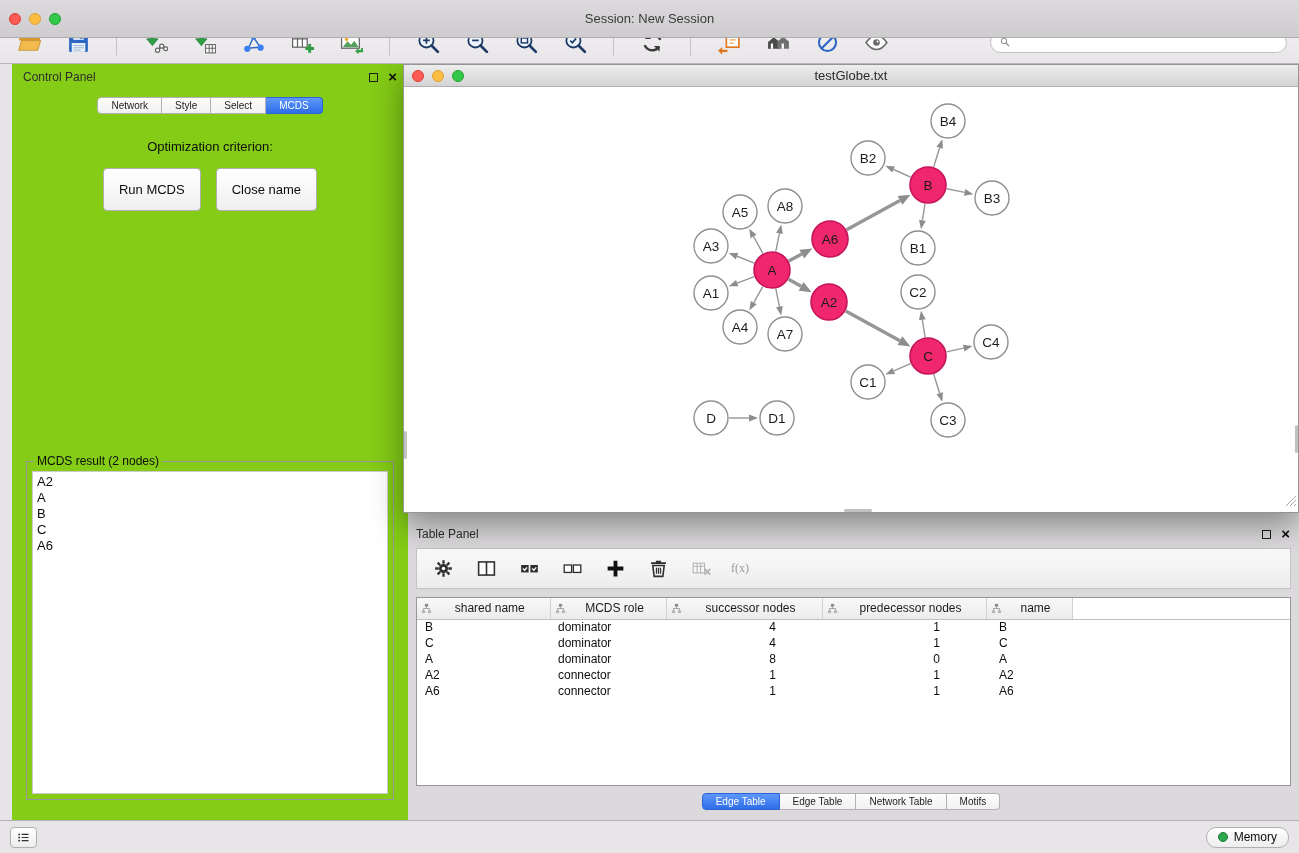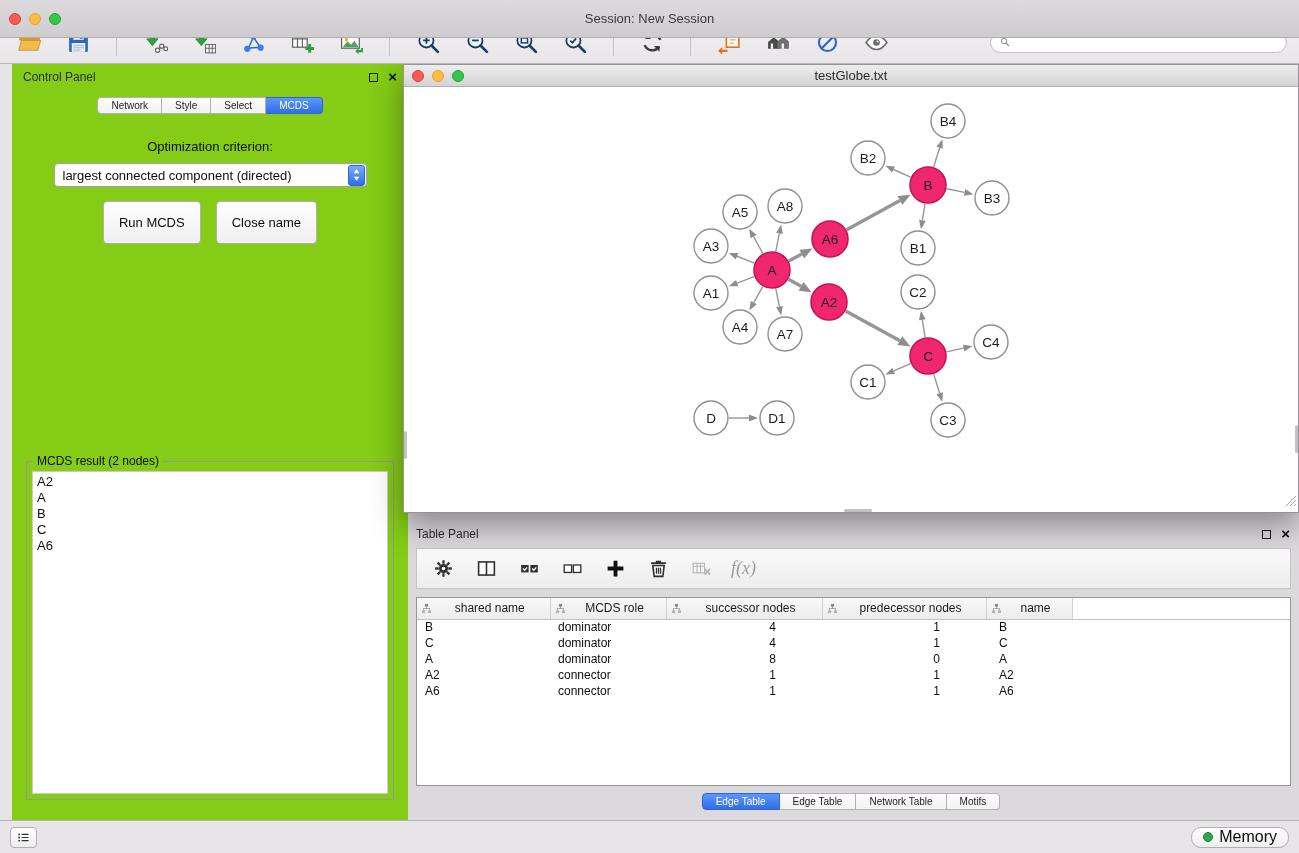--- a/index.html
+++ b/index.html
@@ -252,15 +252,6 @@
         <div class="tab active">MCDS</div>
       </div>
     <div class="opt-label">Optimization criterion:</div>
-    <div class="combo">
-      <span class="combo-text">largest connected component (directed)</span>
-      <span class="combo-stepper">
-          <svg viewBox="0 0 10 18" width="9" height="16">
-            <path d="M5 2.5l3.2 4.5H1.8z" fill="#fff"></path>
-            <path d="M5 15.5L1.8 11h6.4z" fill="#fff"></path>
-          </svg>
-        </span>
-    </div>
     <div class="cp-buttons">
       <button class="push-btn">Run MCDS</button>
       <button class="push-btn">Close name</button>

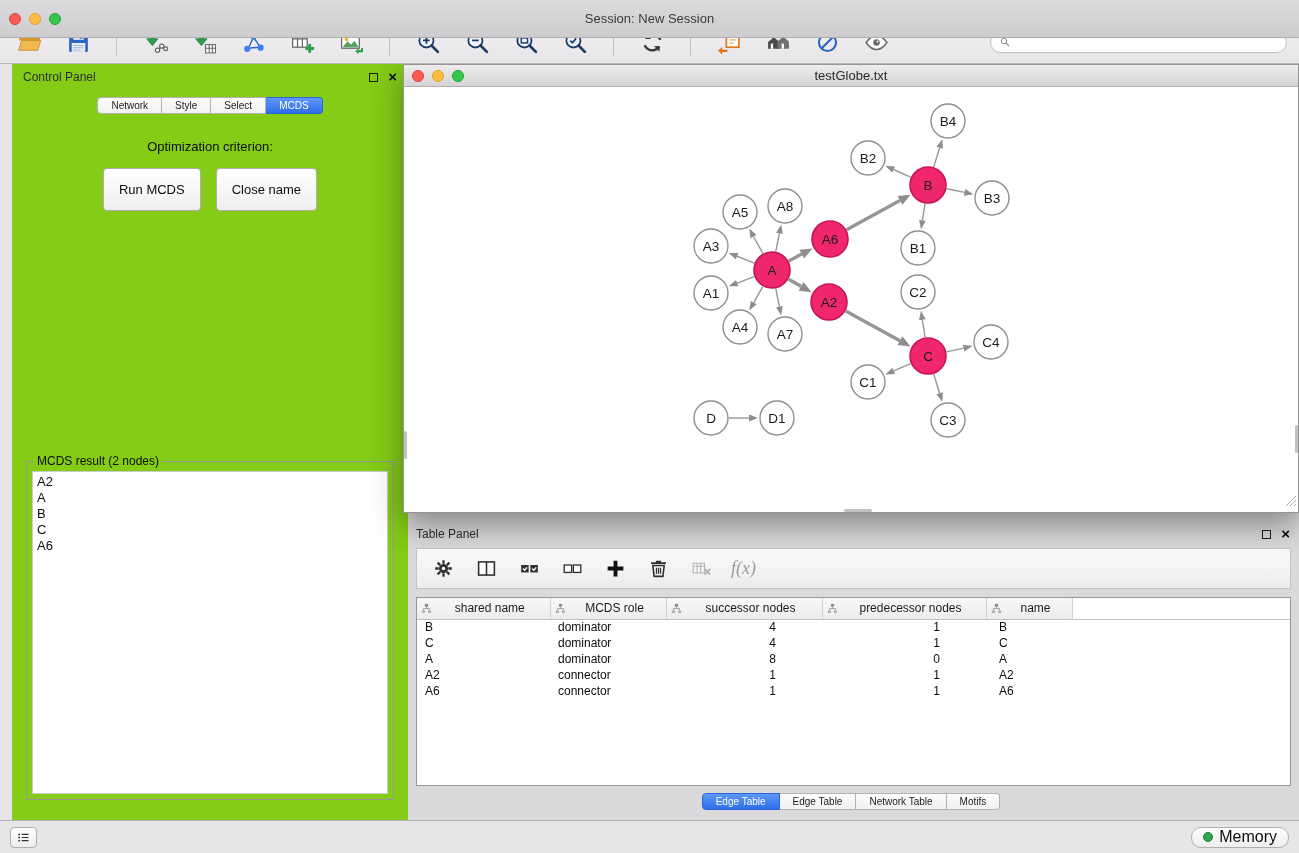--- a/index.html
+++ b/index.html
@@ -61,7 +61,7 @@
 .tp-toolbar{position:absolute;left:13px;right:8px;top:27px;height:41px;background:linear-gradient(#fbfbfb,#ececec);border:1px solid #c5c3c5;display:flex;align-items:center;gap:17px;padding:0 13px}
 .tp-btn{width:26px;height:26px;background:none;border:none;display:flex;align-items:center;justify-content:center;cursor:default}
 .tp-btn svg{width:21px;height:21px}
-.fx{font-family:"Liberation Serif",serif;font-style:italic;font-size:18px;color:#9c9a9c;cursor:default}
+.fx{font-family:"Liberation Serif",serif;font-size:12px;color:#9c9a9c;cursor:default}
 .tp-table-wrap{position:absolute;left:13px;right:8px;top:76px;height:189px;background:#fff;border:1px solid #989698;overflow:hidden}
 table.nodetable{border-collapse:collapse;width:100%;font-size:12px;table-layout:fixed}
 table.nodetable thead th{height:21px;background:linear-gradient(#f8f8f8,#ececec);border-right:1px solid #d2d0d2;border-bottom:1px solid #c2c0c2;font-weight:normal;color:#1b1b1b;padding:0 4px}

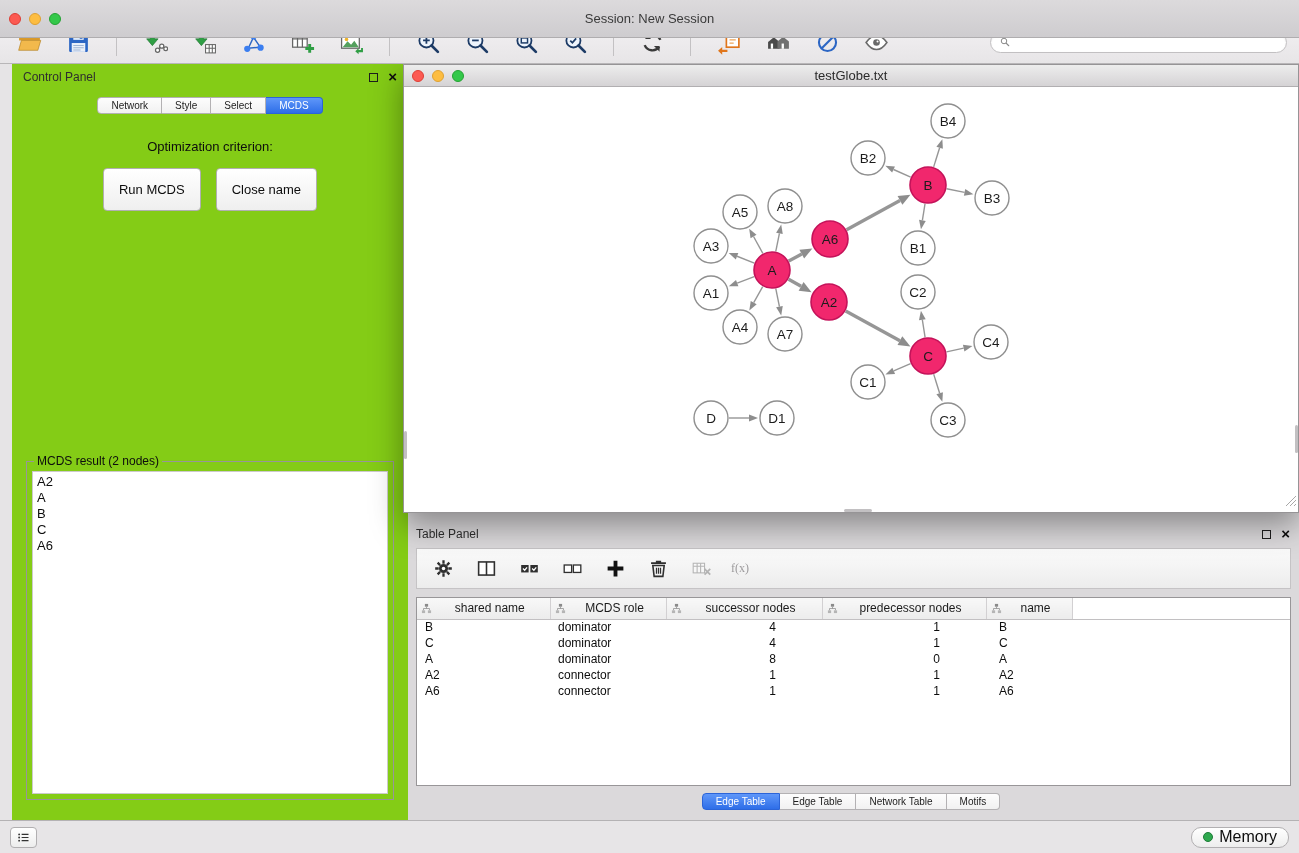--- a/index.html
+++ b/index.html
@@ -78,7 +78,7 @@
 .statusbar{position:absolute;left:0;right:0;bottom:0;height:33px;background:#e7e5e7;border-top:1px solid #b4b2b4;display:flex;align-items:center;padding:0 10px}
 .sb-list-btn{width:27px;height:21px;border:1px solid #b1afb1;border-radius:4px;background:linear-gradient(#fff,#ededed);display:flex;align-items:center;justify-content:center;cursor:default}
 .sb-list-btn svg{width:15px;height:15px}
-.memory-btn{margin-left:auto;display:flex;align-items:center;gap:6px;height:21px;border:1px solid #b1afb1;border-radius:10px;background:linear-gradient(#fff,#ededed);padding:0 11px;font-size:16px;color:#0d0d0d;cursor:default}
+.memory-btn{margin-left:auto;display:flex;align-items:center;gap:6px;height:21px;border:1px solid #b1afb1;border-radius:10px;background:linear-gradient(#fff,#ededed);padding:0 11px;font-size:12px;color:#0d0d0d;cursor:default}
 .mem-dot{width:10px;height:10px;border-radius:50%;background:#2ea84e;border:1px solid #1f7c38}
 </style>
 </head>

